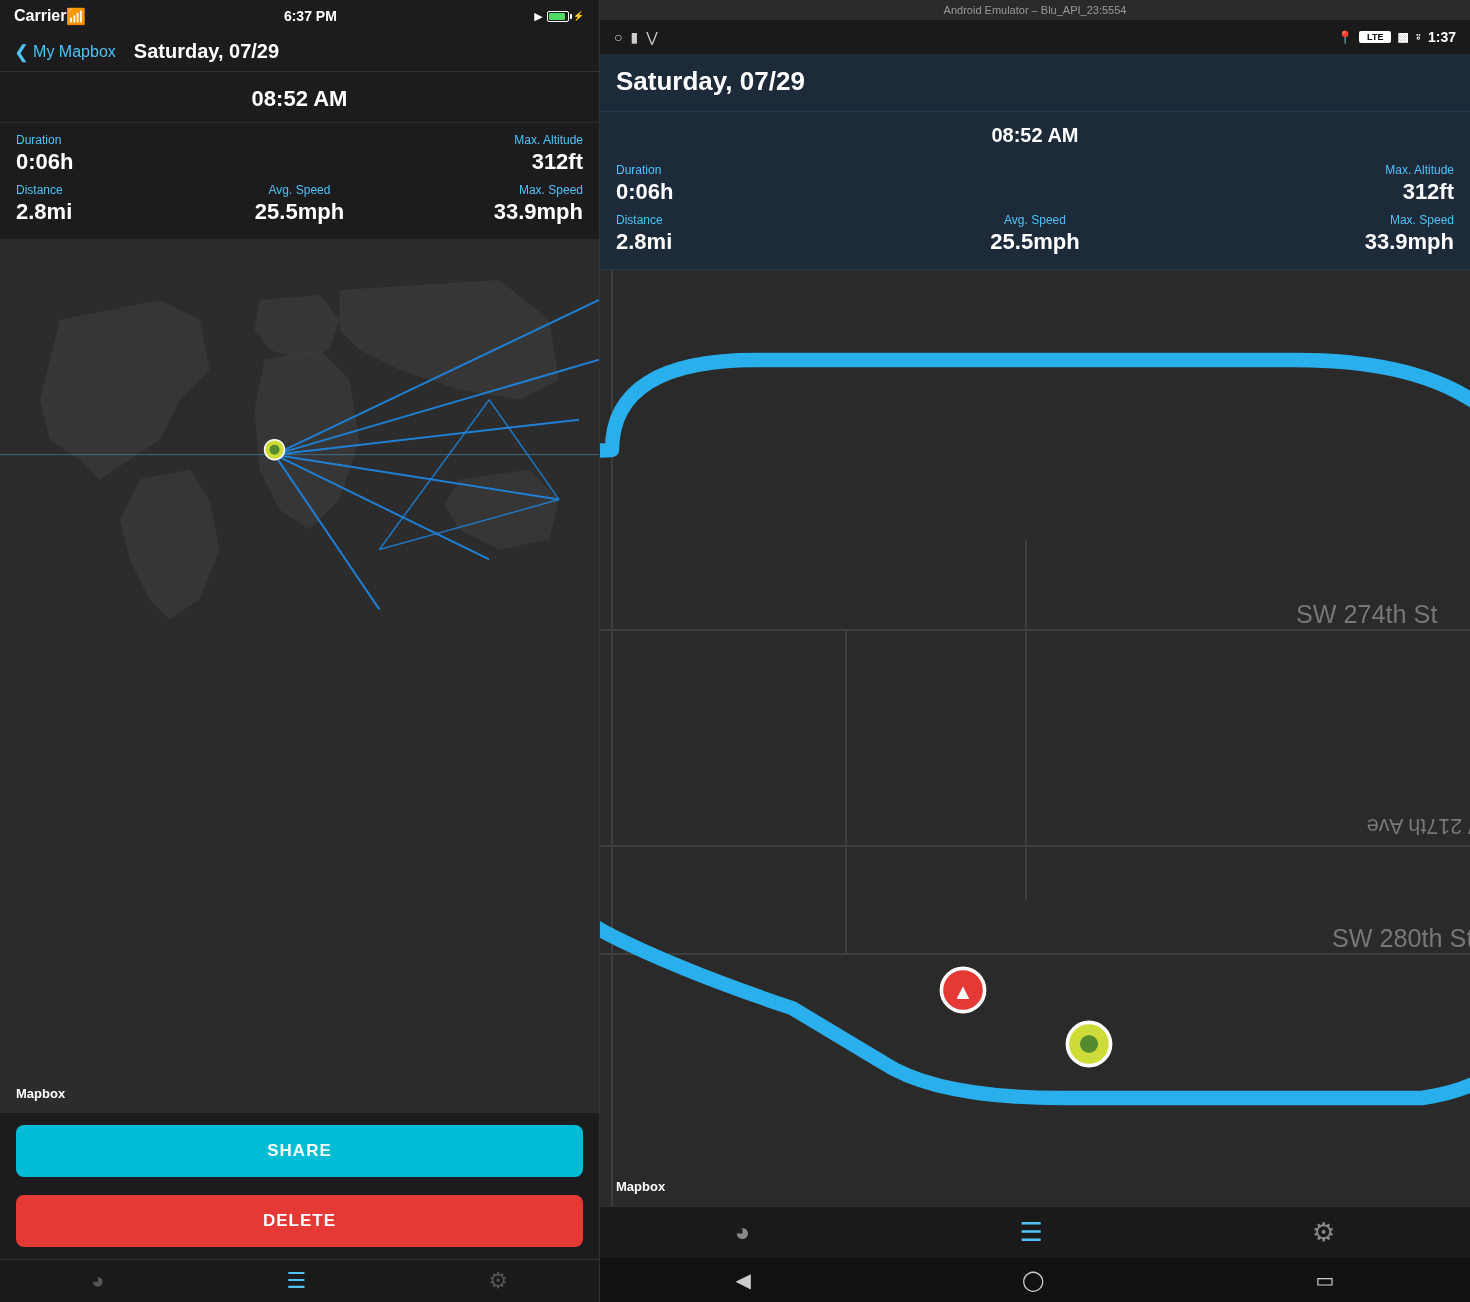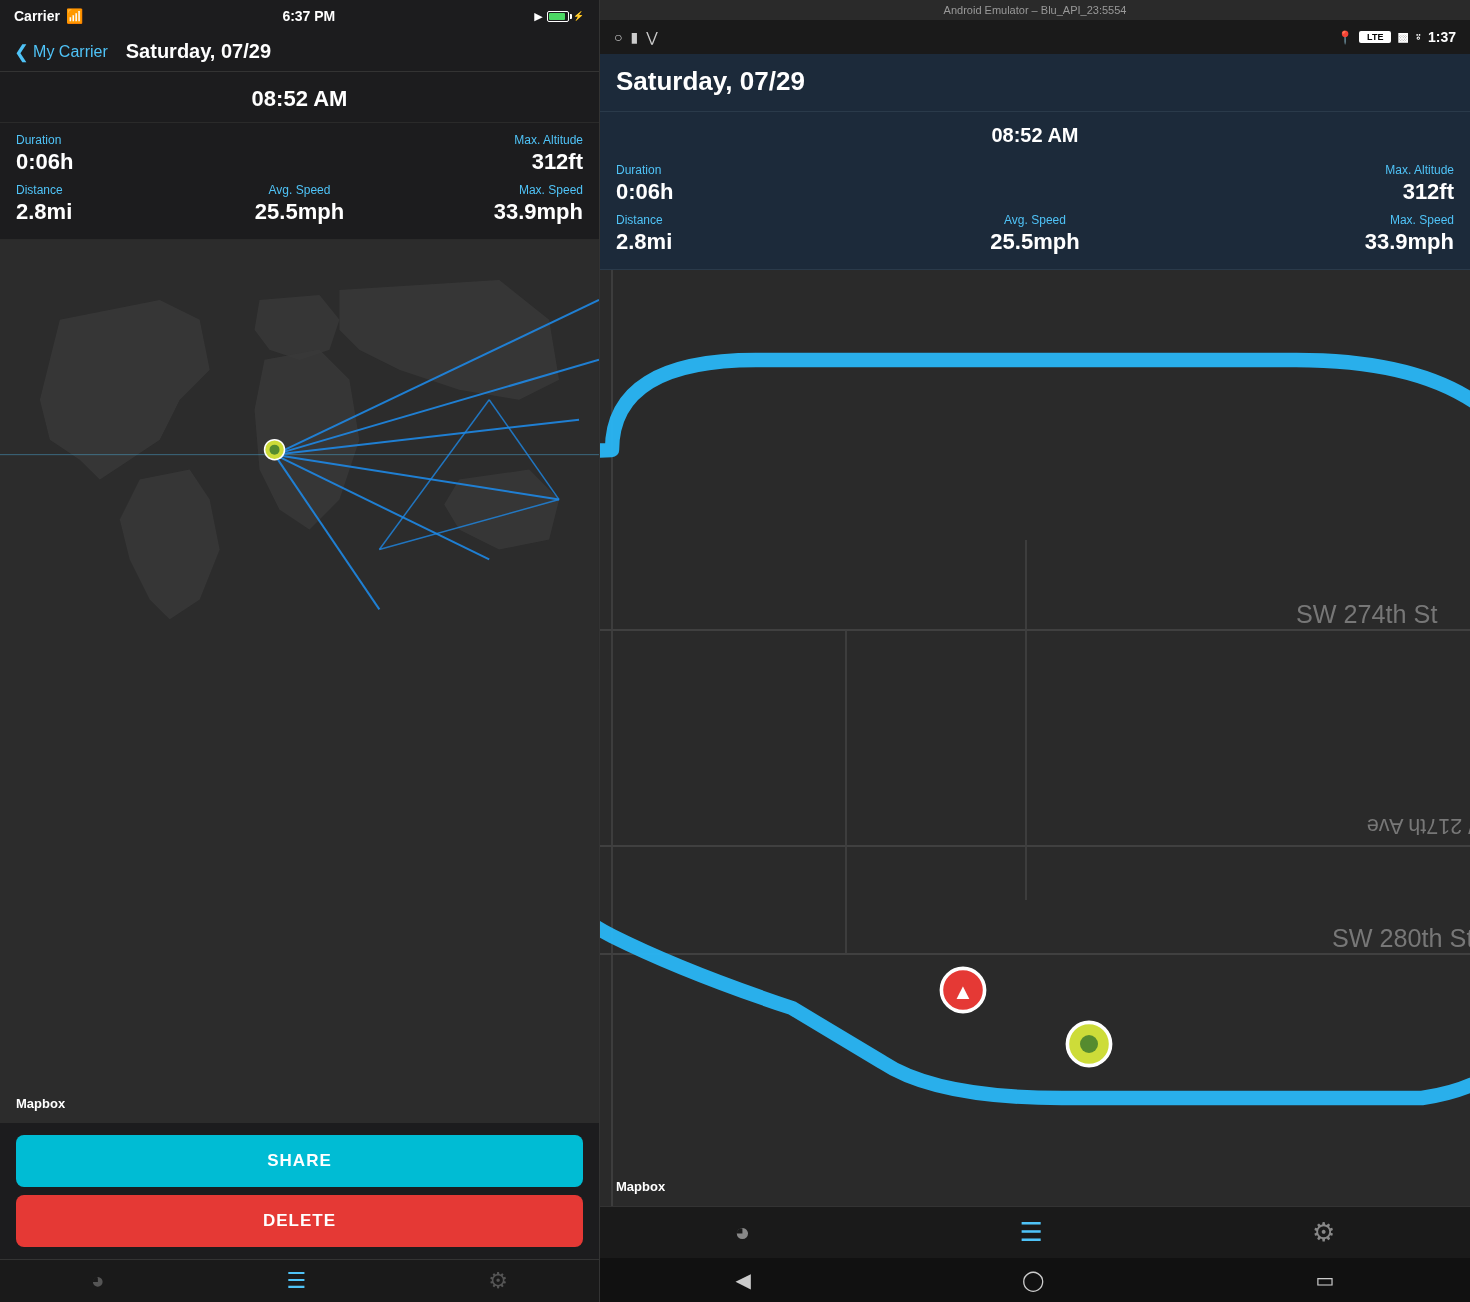--- a/index.html
+++ b/index.html
@@ -40,7 +40,7 @@
       padding: 4px 14px;
       height: 32px;
     }
-    .ios-status-left { color: #fff; font-size: 14px; font-weight: 600; display: flex; align-items: flex-end; gap: 6px; }
+    .ios-status-left { color: #fff; font-size: 16px; font-weight: 600; display: flex; align-items: flex-start; }
     .ios-status-center { color: #fff; font-size: 14px; font-weight: 600; }
     .ios-status-right { display: flex; align-items: center; gap: 4px; }
     .battery-icon {

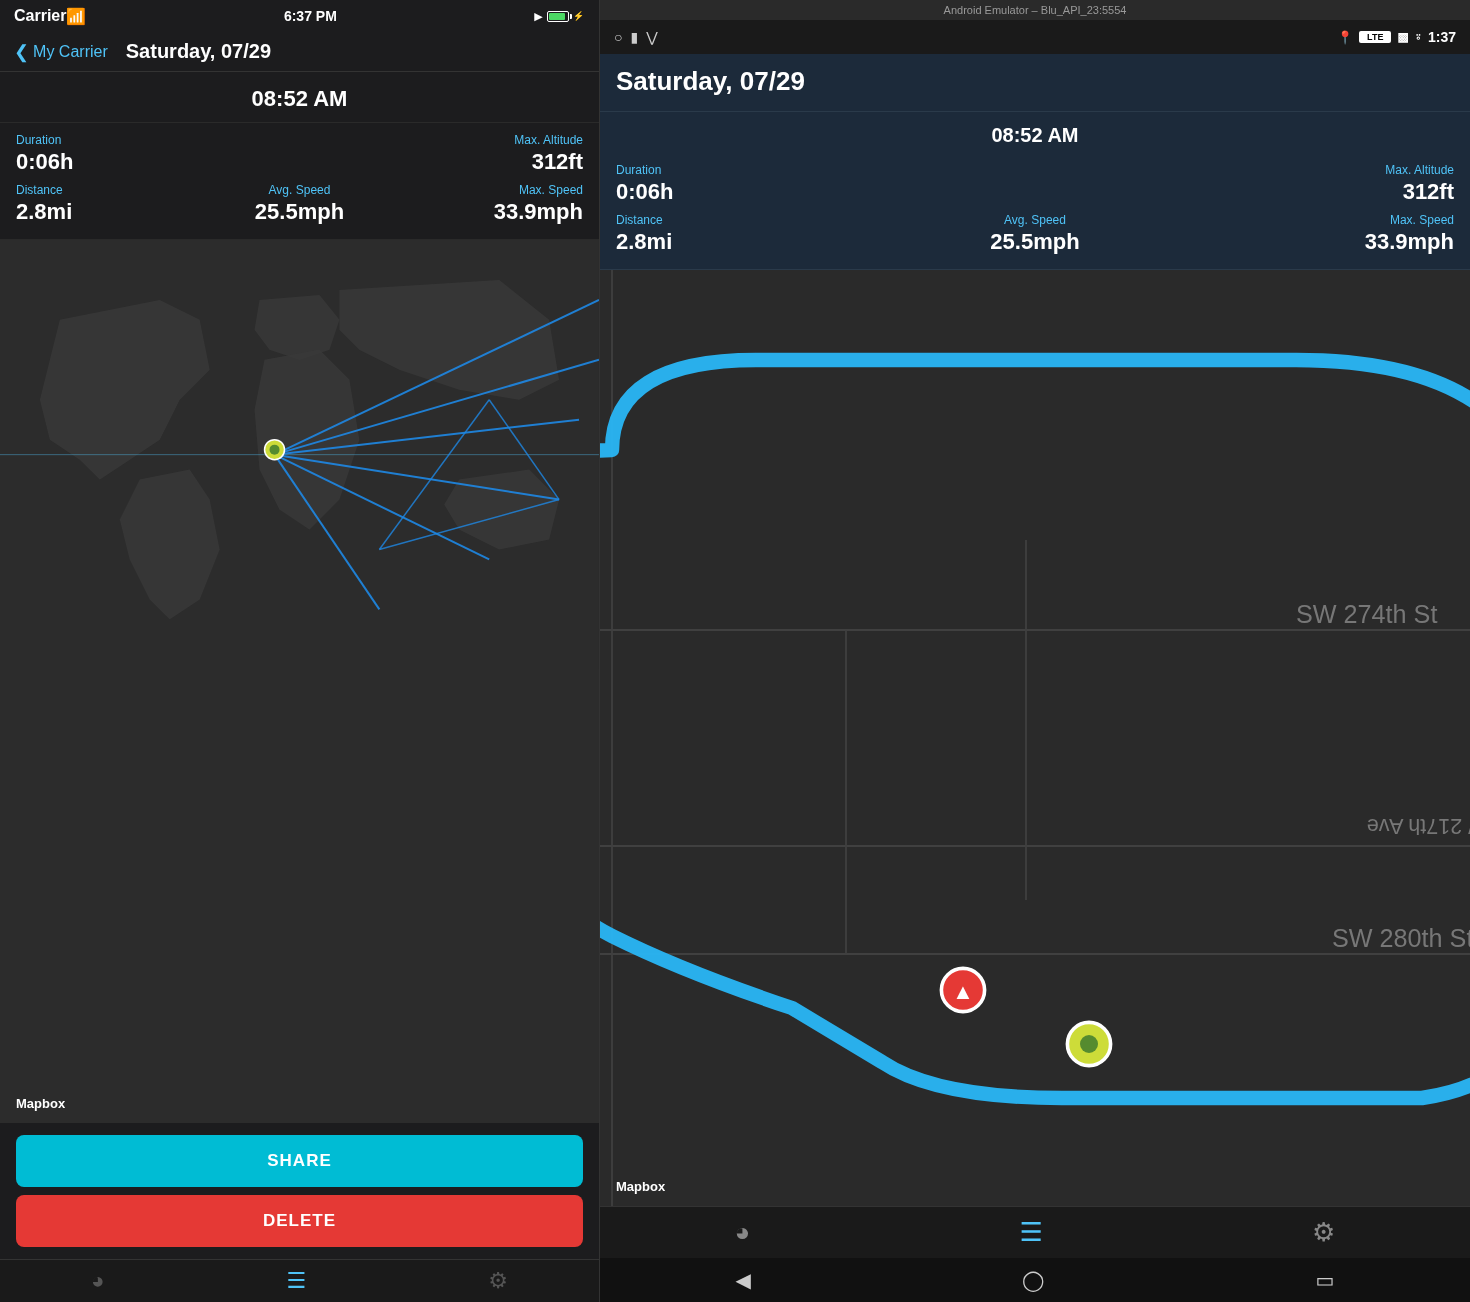--- a/index.html
+++ b/index.html
@@ -258,7 +258,7 @@
   <div class="ios-nav-bar">
     <div class="ios-back">
       <span style="font-size:18px;">❮</span>
-      <span>My Carrier</span>
+      <span>My Mapbox</span>
     </div>
     <span class="ios-nav-title">Saturday, 07/29</span>
   </div>

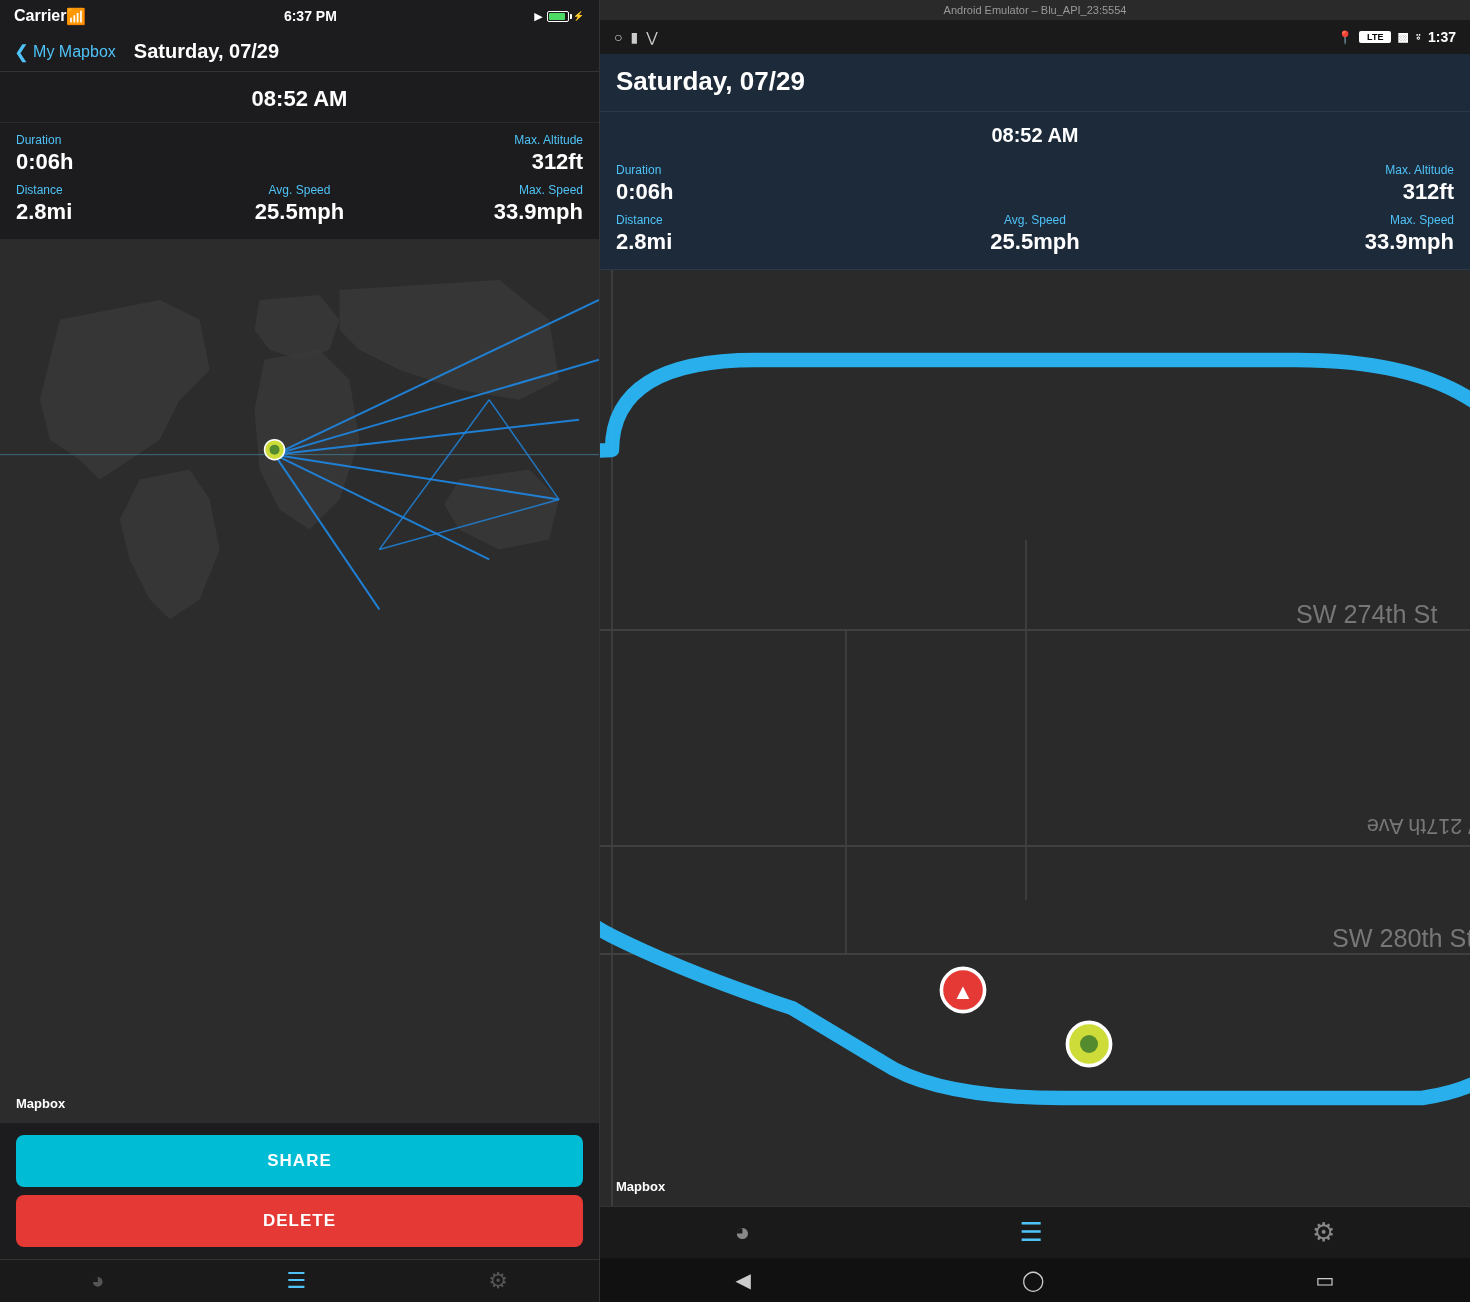--- a/index.html
+++ b/index.html
@@ -111,7 +111,7 @@
       padding: 12px 16px;
       display: flex;
       flex-direction: column;
-      gap: 8px;
+      gap: 18px;
     }
     .btn-share {
       background: #00bcd4;

